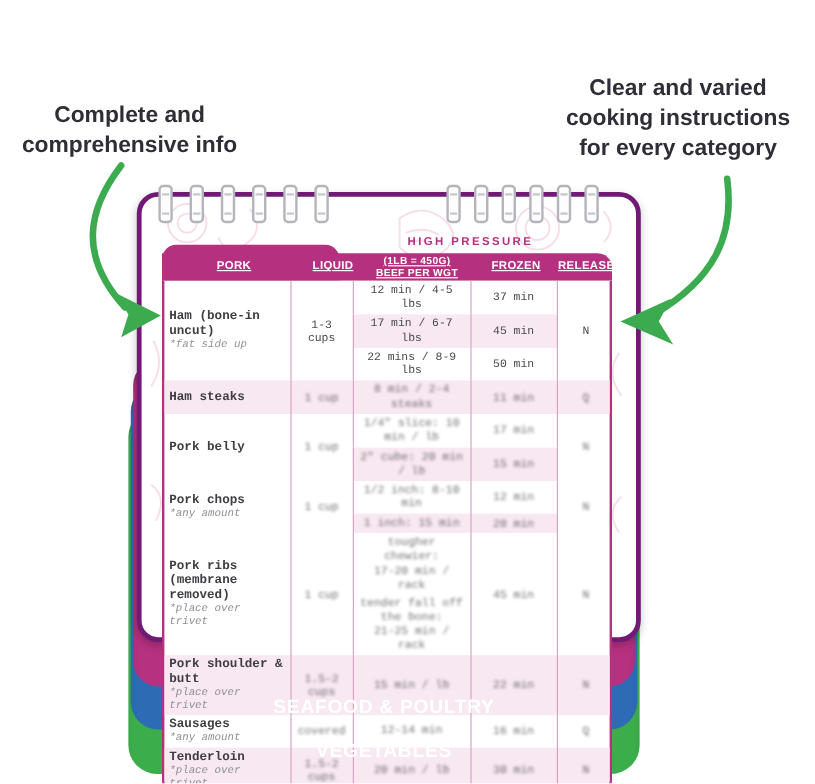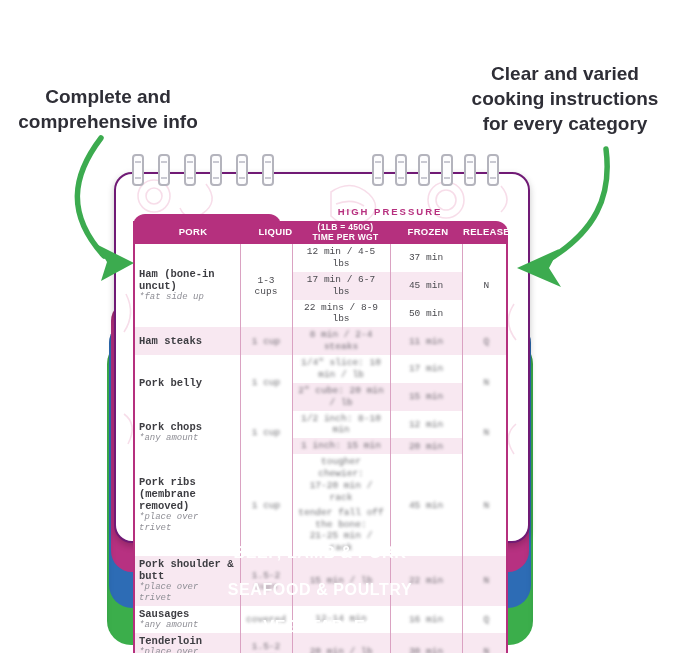--- a/index.html
+++ b/index.html
@@ -22,8 +22,8 @@
                background:#2d6cb5;box-shadow:inset 0 8px 9px -5px rgba(0,0,0,.38);}
   .page-magenta{left:111px;top:300px;width:418px;height:272px;border-radius:21px;
                background:#b73181;box-shadow:inset 0 8px 9px -5px rgba(0,0,0,.38);}
-  .card{left:114px;top:172px;width:412px;height:367px;border-radius:18px;
-        background:#ffffff;border:2px solid #701a75;
+  .card{left:114px;top:160px;width:412px;height:367px;border-radius:18px;
+        background:#ffffff;border:4px solid #701a75;
         box-shadow:0 3px 7px rgba(0,0,0,.22);}
   .tab-label{position:absolute;left:107px;width:426px;text-align:center;height:20px;
              color:#ffffff;font-size:16px;font-weight:800;letter-spacing:.6px;}

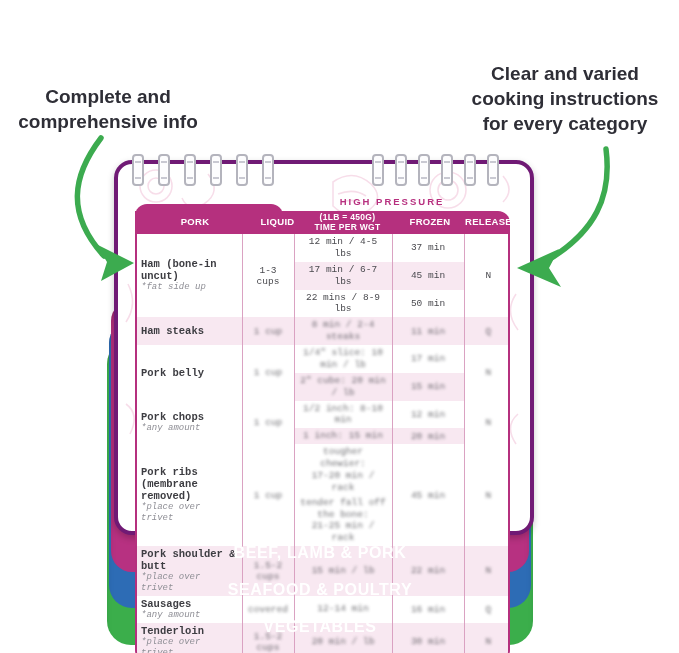--- a/index.html
+++ b/index.html
@@ -50,7 +50,7 @@
            border-radius:0 12px 0 0;}
   .hdr-cells{position:absolute;left:0;top:7px;right:0;height:23px;display:flex;
              align-items:center;color:#fff;font-weight:700;font-size:9.5px;
-             letter-spacing:.3px;text-align:center;}
+             letter-spacing:.3px;text-align:center;text-decoration:underline;}
   .hc{flex:0 0 auto;line-height:1.1;}
   .hc-pork{width:120px;} .hc-liquid{width:45px;} .hc-time{width:95px;font-size:8.5px;}
   .hc-frozen{width:70px;} .hc-release{width:45px;}

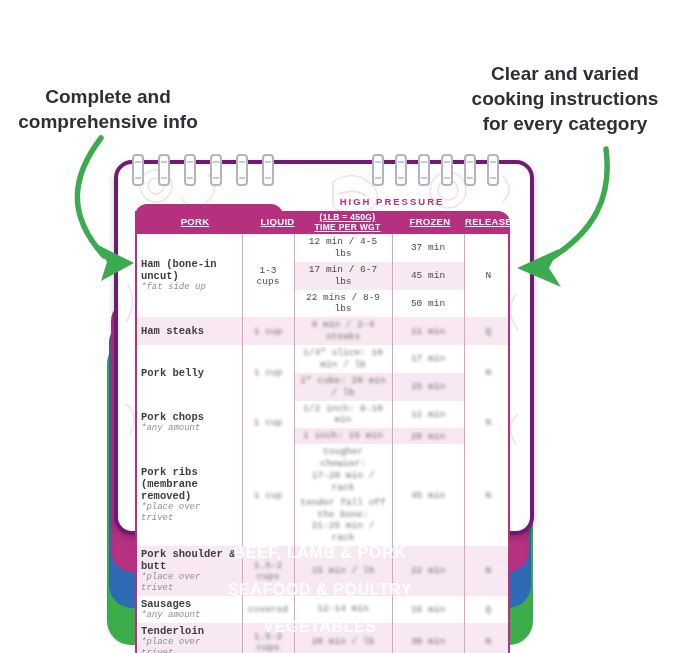--- a/index.html
+++ b/index.html
@@ -126,7 +126,7 @@
         <div class="hc hc-liquid">LIQUID</div>
         <div class="hc hc-time">
           <div>(1LB = 450G)</div>
-          <div>TIME PER WGT</div>
+          <div>BEEF PER WGT</div>
         </div>
         <div class="hc hc-frozen">FROZEN</div>
         <div class="hc hc-release">RELEASE</div>

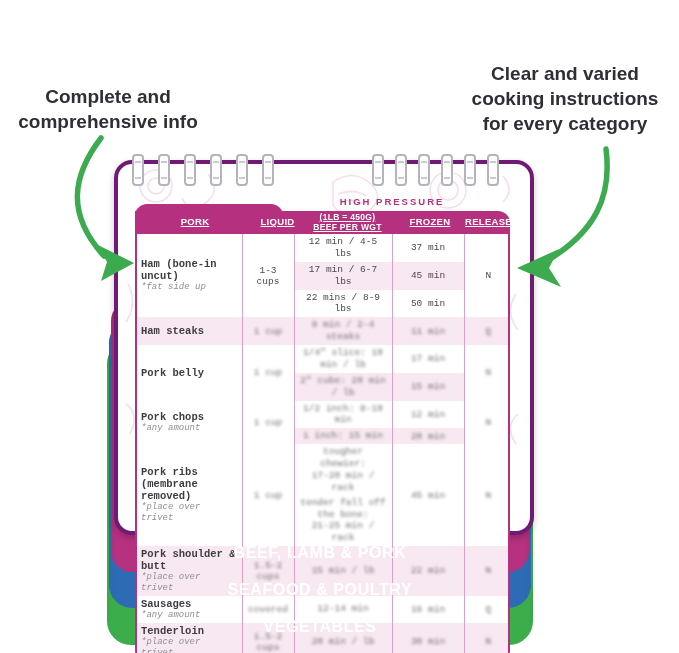--- a/index.html
+++ b/index.html
@@ -365,7 +365,6 @@
       <div class="coil" style="left: 487px;"></div>
     </div>
 
-  <div class="tab-label tab-label-magenta">BEEF, LAMB &amp; PORK</div>
   <div class="tab-label tab-label-green">VEGETABLES</div>
   <div class="tab-label tab-label-blue">SEAFOOD &amp; POULTRY</div>
 

